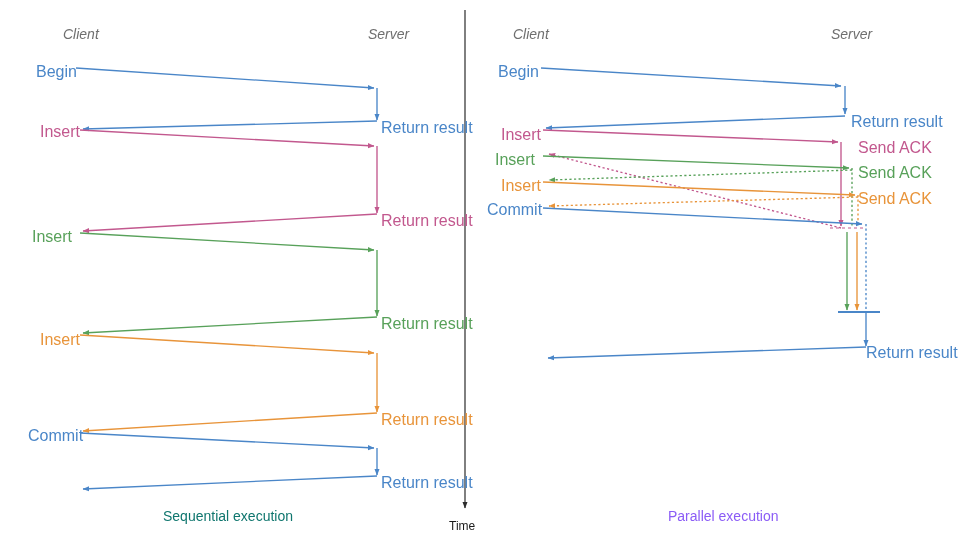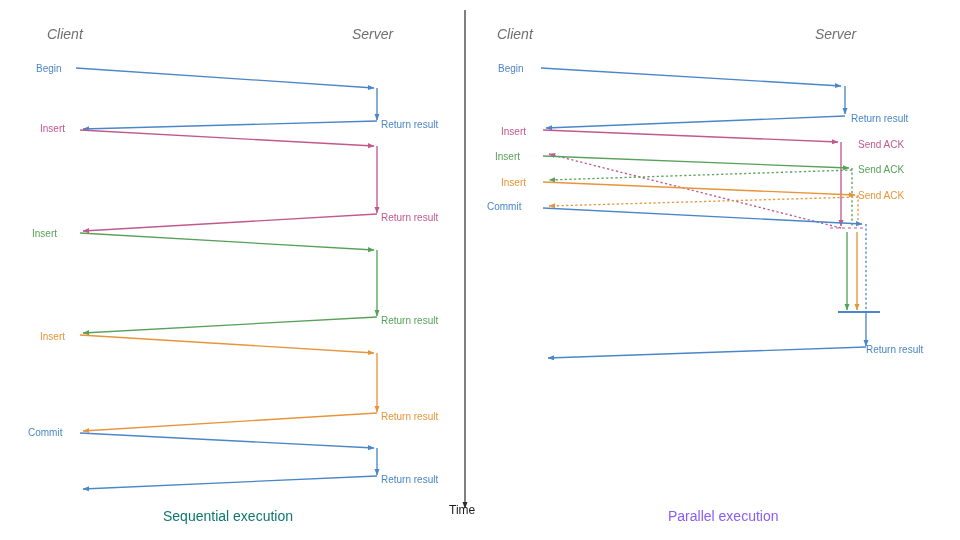--- a/index.html
+++ b/index.html
@@ -11,7 +11,7 @@
   #stage{position:relative;width:960px;height:540px;}
   svg.layer{position:absolute;left:0;top:0;width:960px;height:540px;}
   .lbl{position:absolute;white-space:nowrap;line-height:1;}
-  .actor{font-style:italic;font-size:14px;color:#6f6f6f;}
+  .actor{font-style:italic;font-size:14px;color:#6f6f6f;margin-left:16px;}
   .caption{font-size:14px;color:#1b1b1b;}
   .timelbl{font-size:12px;color:#1b1b1b;}
   .msg{font-size:10px;}

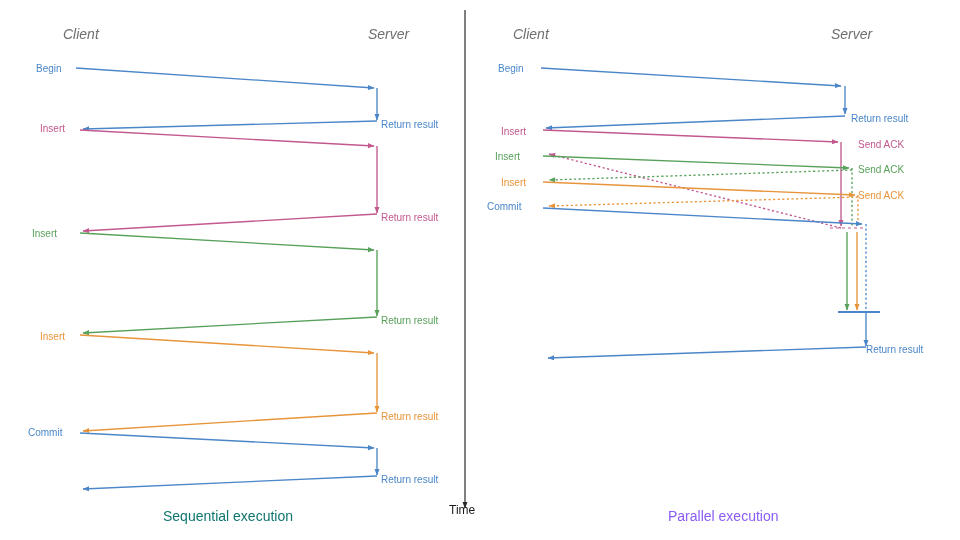--- a/index.html
+++ b/index.html
@@ -14,7 +14,7 @@
   .actor{font-style:italic;font-size:14px;color:#6f6f6f;margin-left:16px;}
   .caption{font-size:14px;color:#1b1b1b;}
   .timelbl{font-size:12px;color:#1b1b1b;}
-  .msg{font-size:10px;}
+  .msg{font-size:16px;}
 </style>
 </head>
 <body>

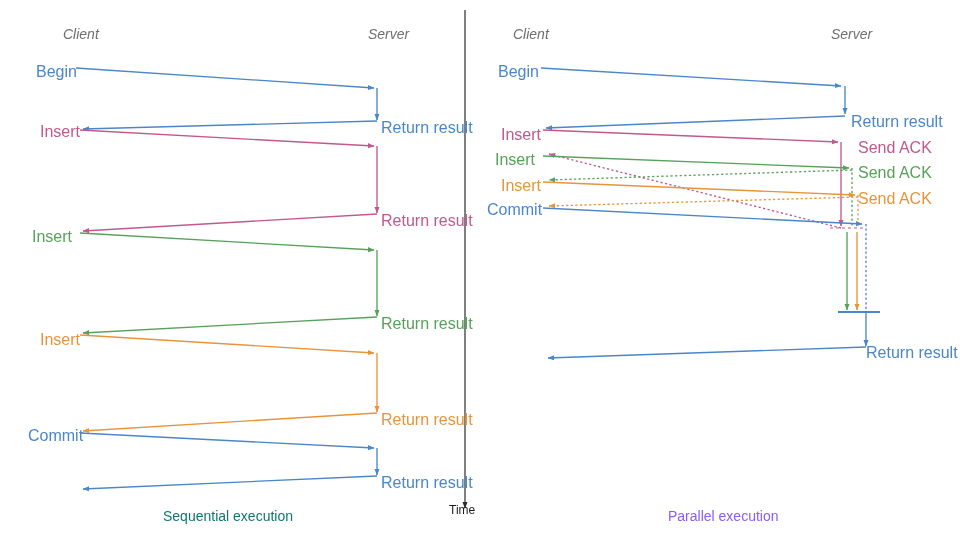--- a/index.html
+++ b/index.html
@@ -119,7 +119,7 @@
       <div class="lbl msg" style="left: 487px; top: 202px; color: rgb(74, 134, 200);">Commit</div>
       <div class="lbl msg" style="left: 866px; top: 345px; color: rgb(74, 134, 200);">Return result</div>
       <div class="lbl caption" style="left: 668px; top: 509px; color: #8b5cf6;">Parallel execution</div>
-      <div class="lbl timelbl" style="left: 449px; top: 504px; color: rgb(27, 27, 27);">Time</div>
+      <div class="lbl timelbl" style="left: 449px; top: 520px; color: rgb(27, 27, 27);">Time</div>
     </div>
 
 </div>

